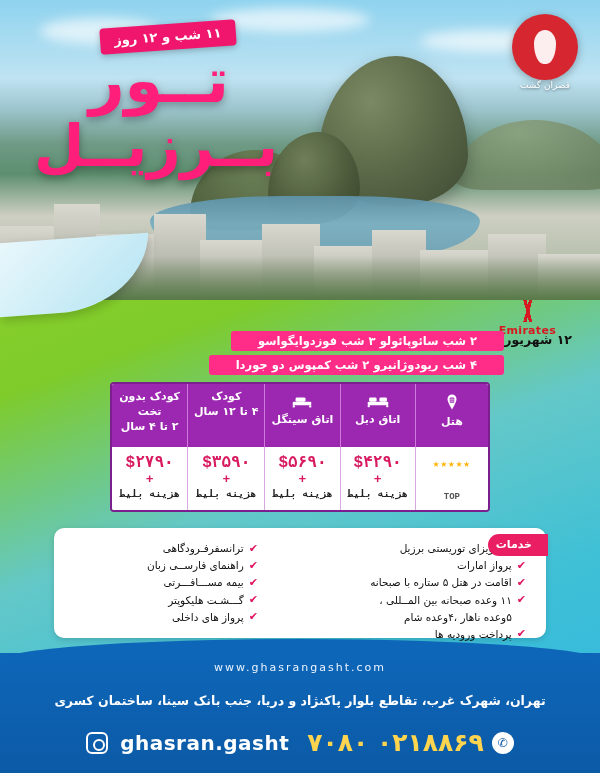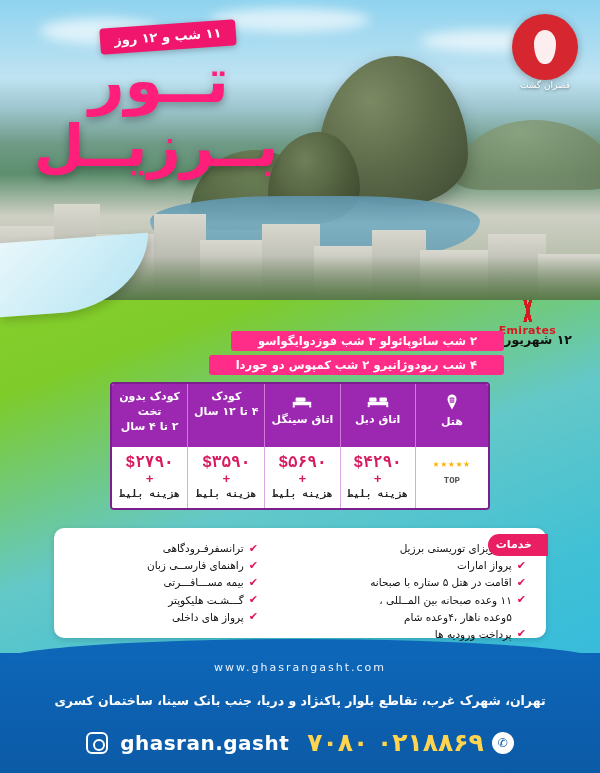--- a/index.html
+++ b/index.html
@@ -233,7 +233,7 @@
   .c-chd   { width: 78px; }
   .c-chdnb { width: 76px; }
   .stars { color: #ffb300; font-size: 11px; letter-spacing: 1px; }
-  .top-label { font-size: 9px; color: #555; font-weight: bold; display:block; margin-top:4px;}
+  .top-label { font-size: 9px; color: #555; font-weight: bold; display:block; margin-top:20px;}
   svg.ico path, svg.ico rect, svg.ico circle { fill: #fff; }
 
   

